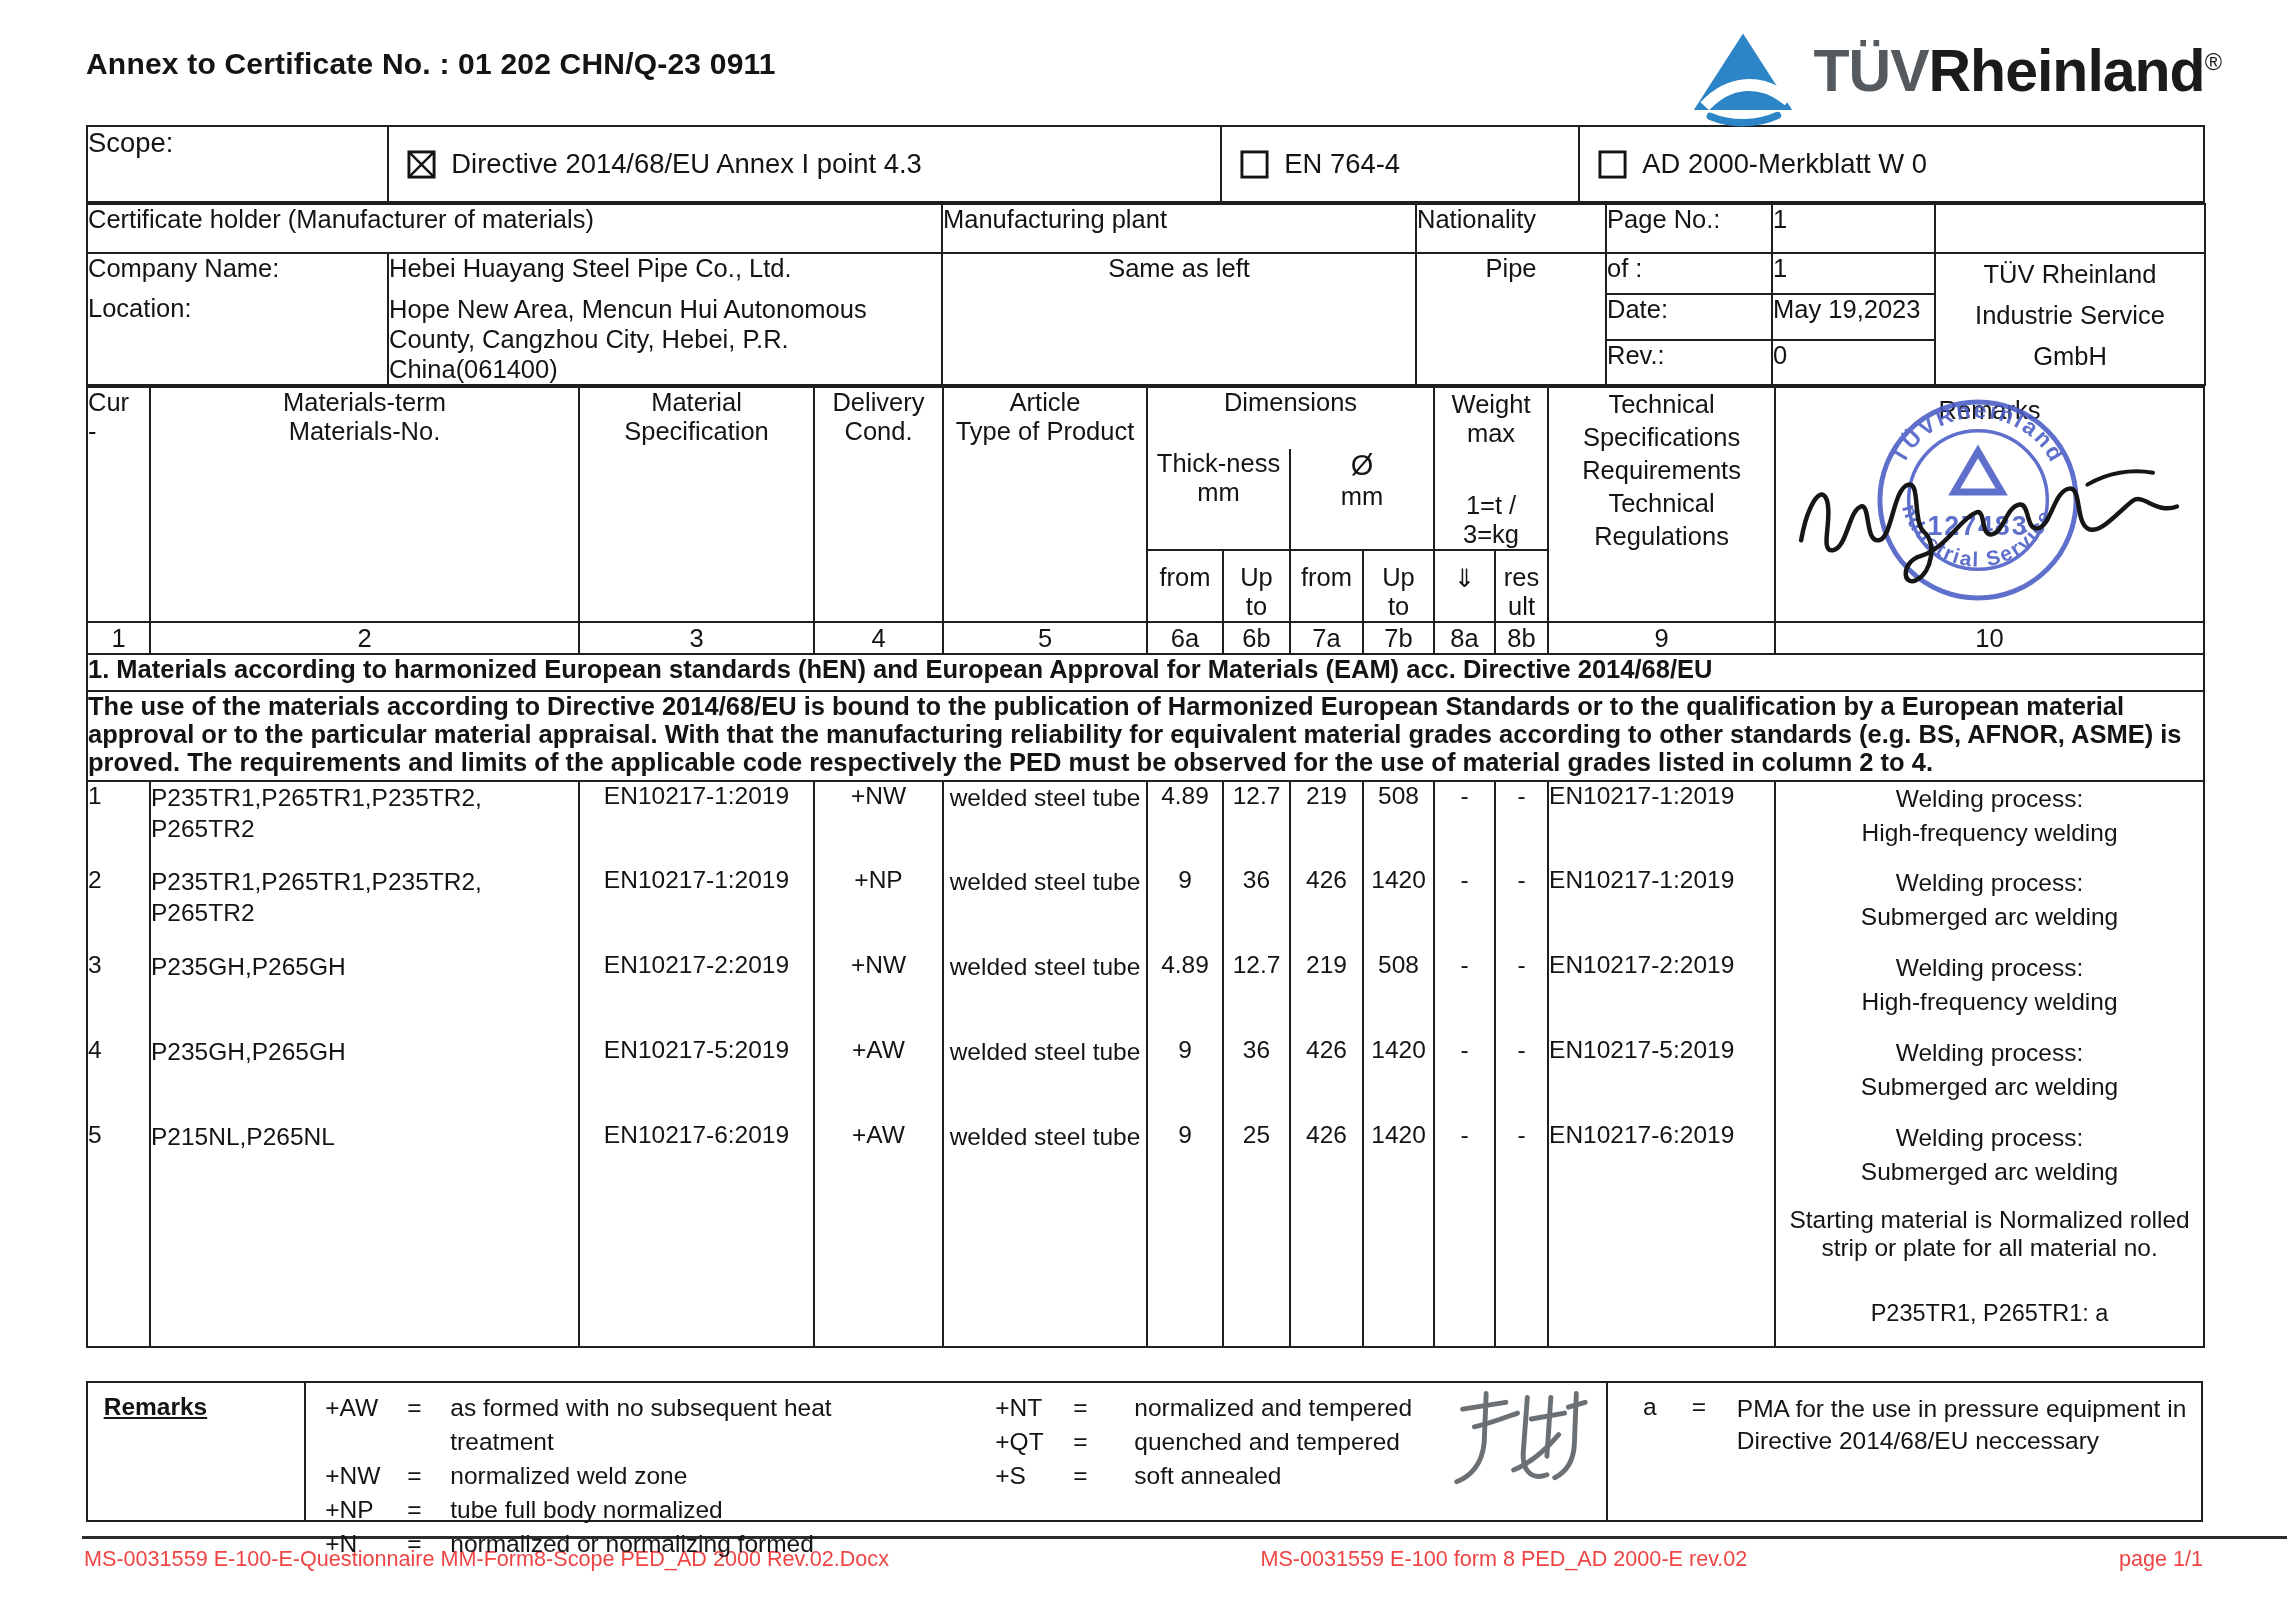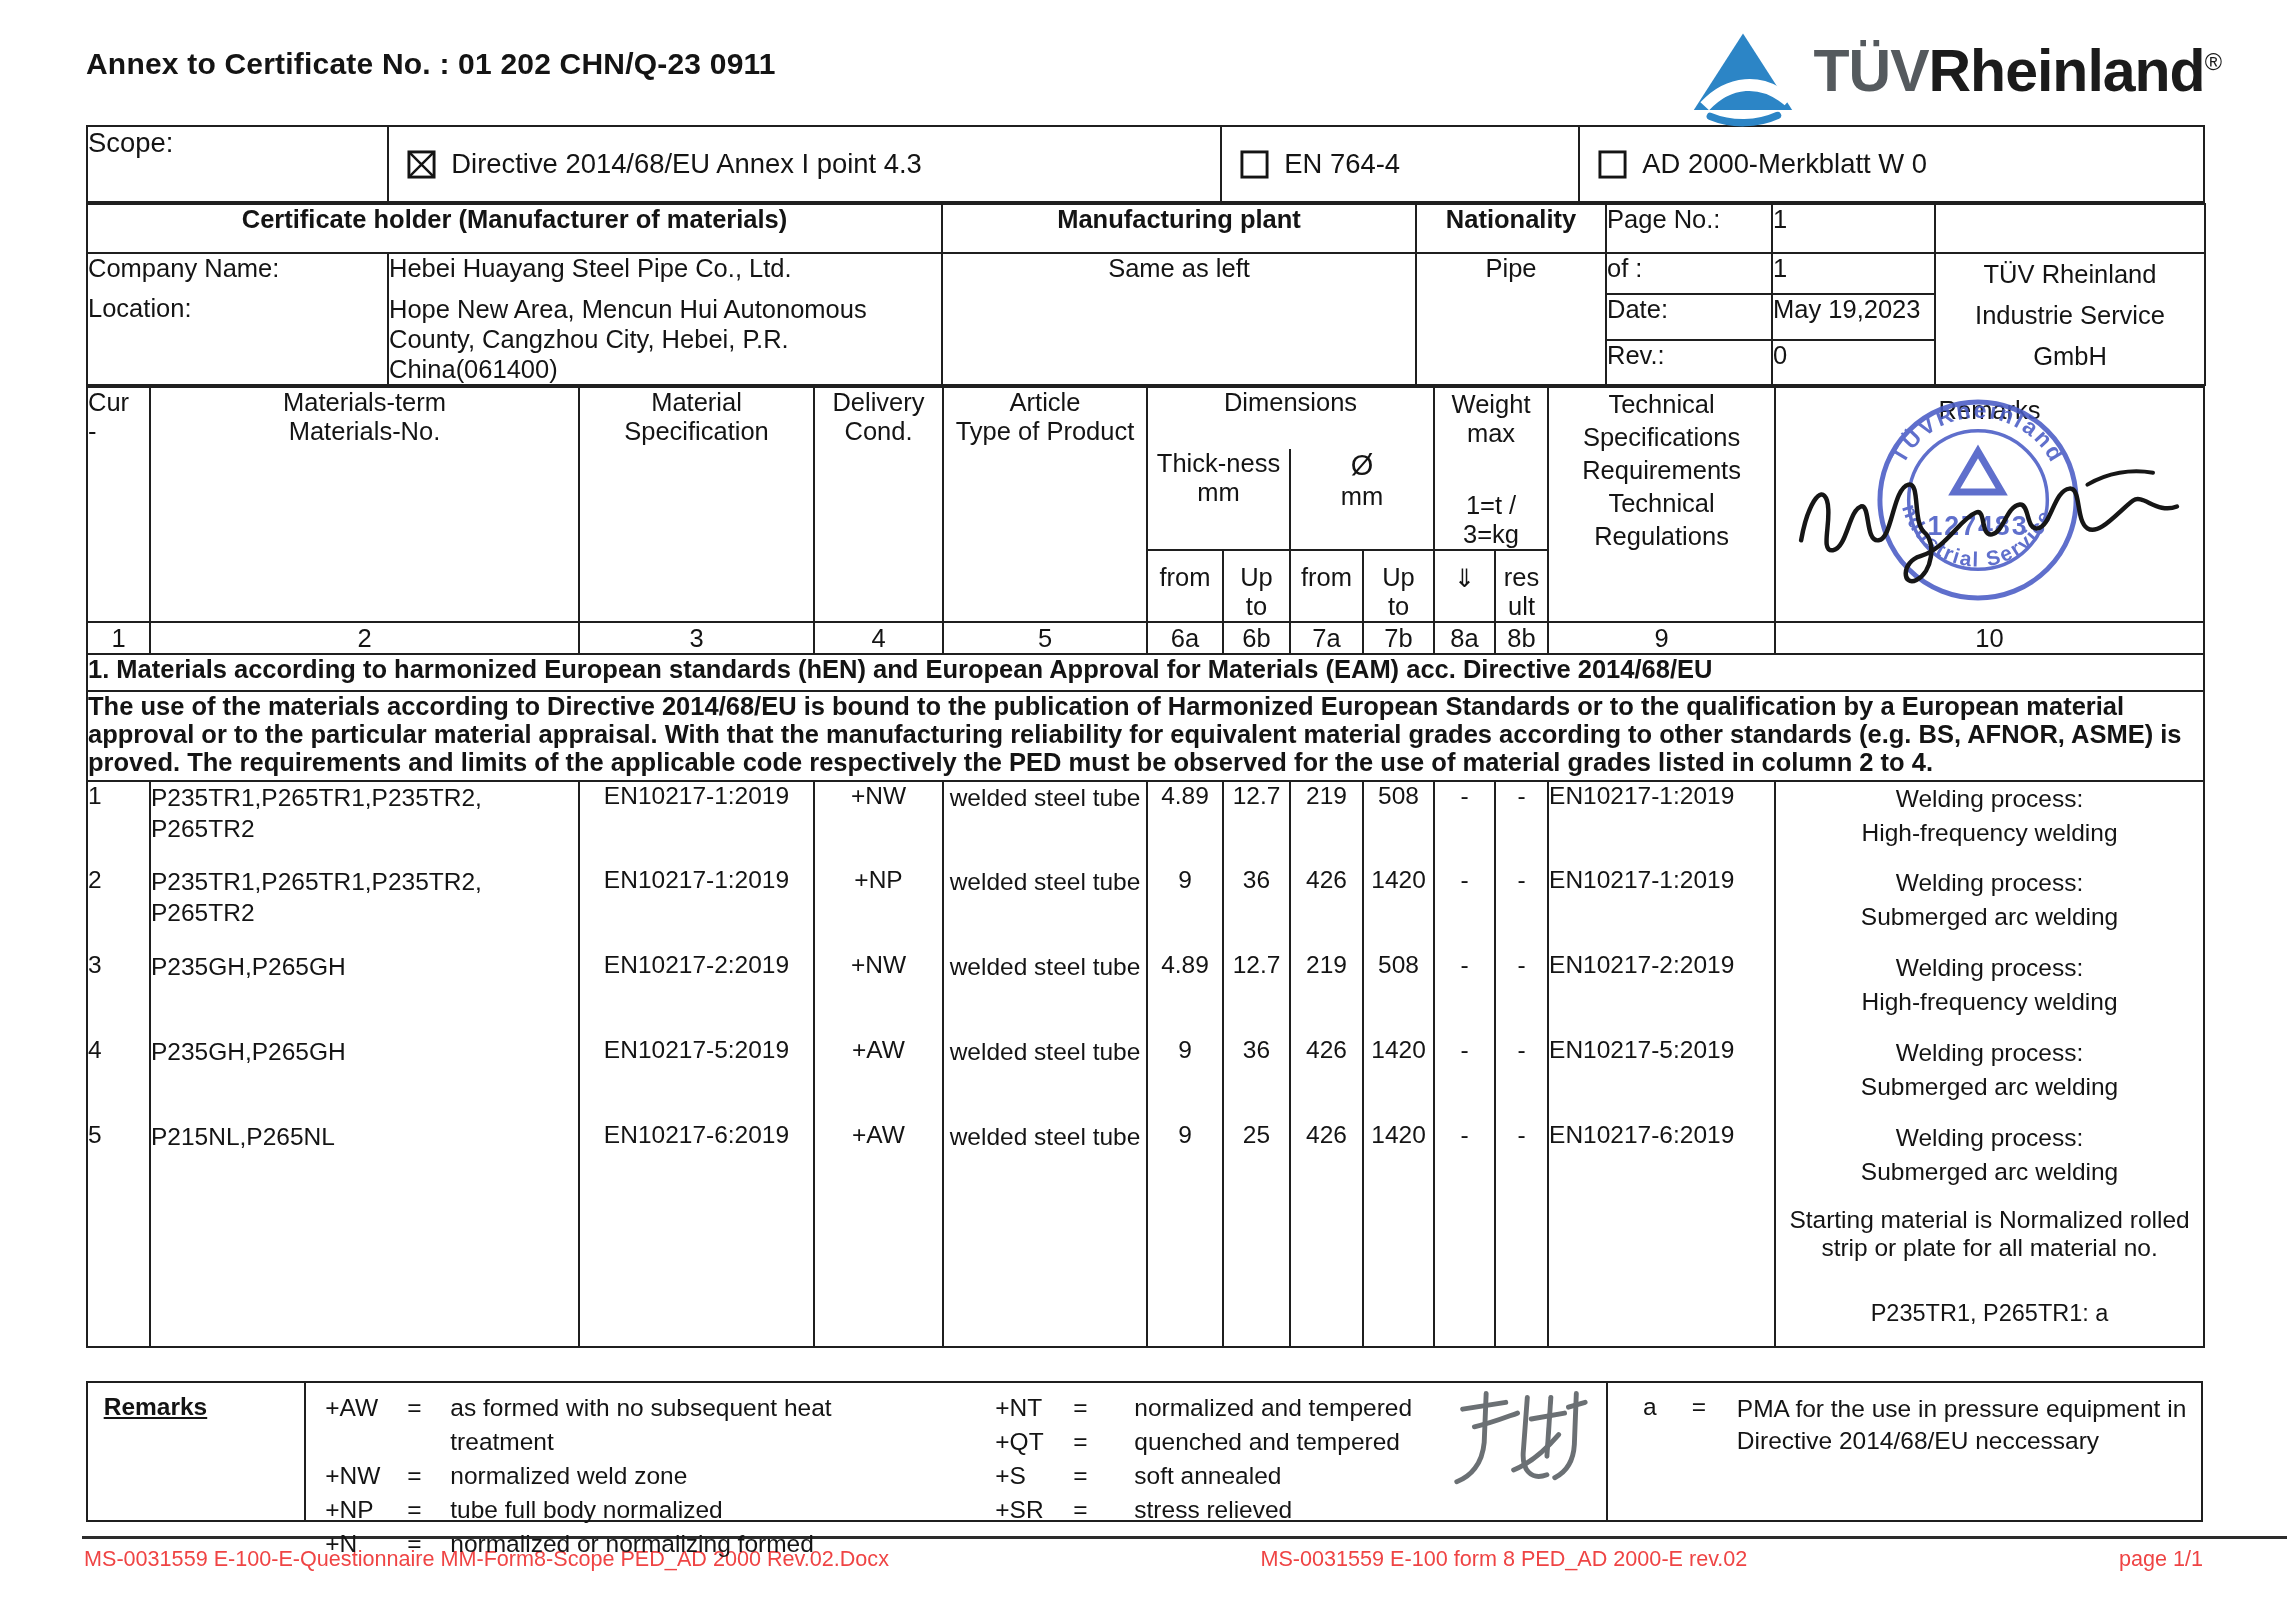--- a/index.html
+++ b/index.html
@@ -32,7 +32,7 @@
 
   
   .t-info td { font-size:25.5px; }
-  .hdr-center { text-align:center; padding-top:9.8px;font-weight:bold; }
+  .hdr-center { padding-top:9.8px; }
   .lab { padding:7.8px 0 0 13.7px; }
   .val { padding:7.8px 0 0 13.7px; }
   .nb-b { border-bottom:none !important; }

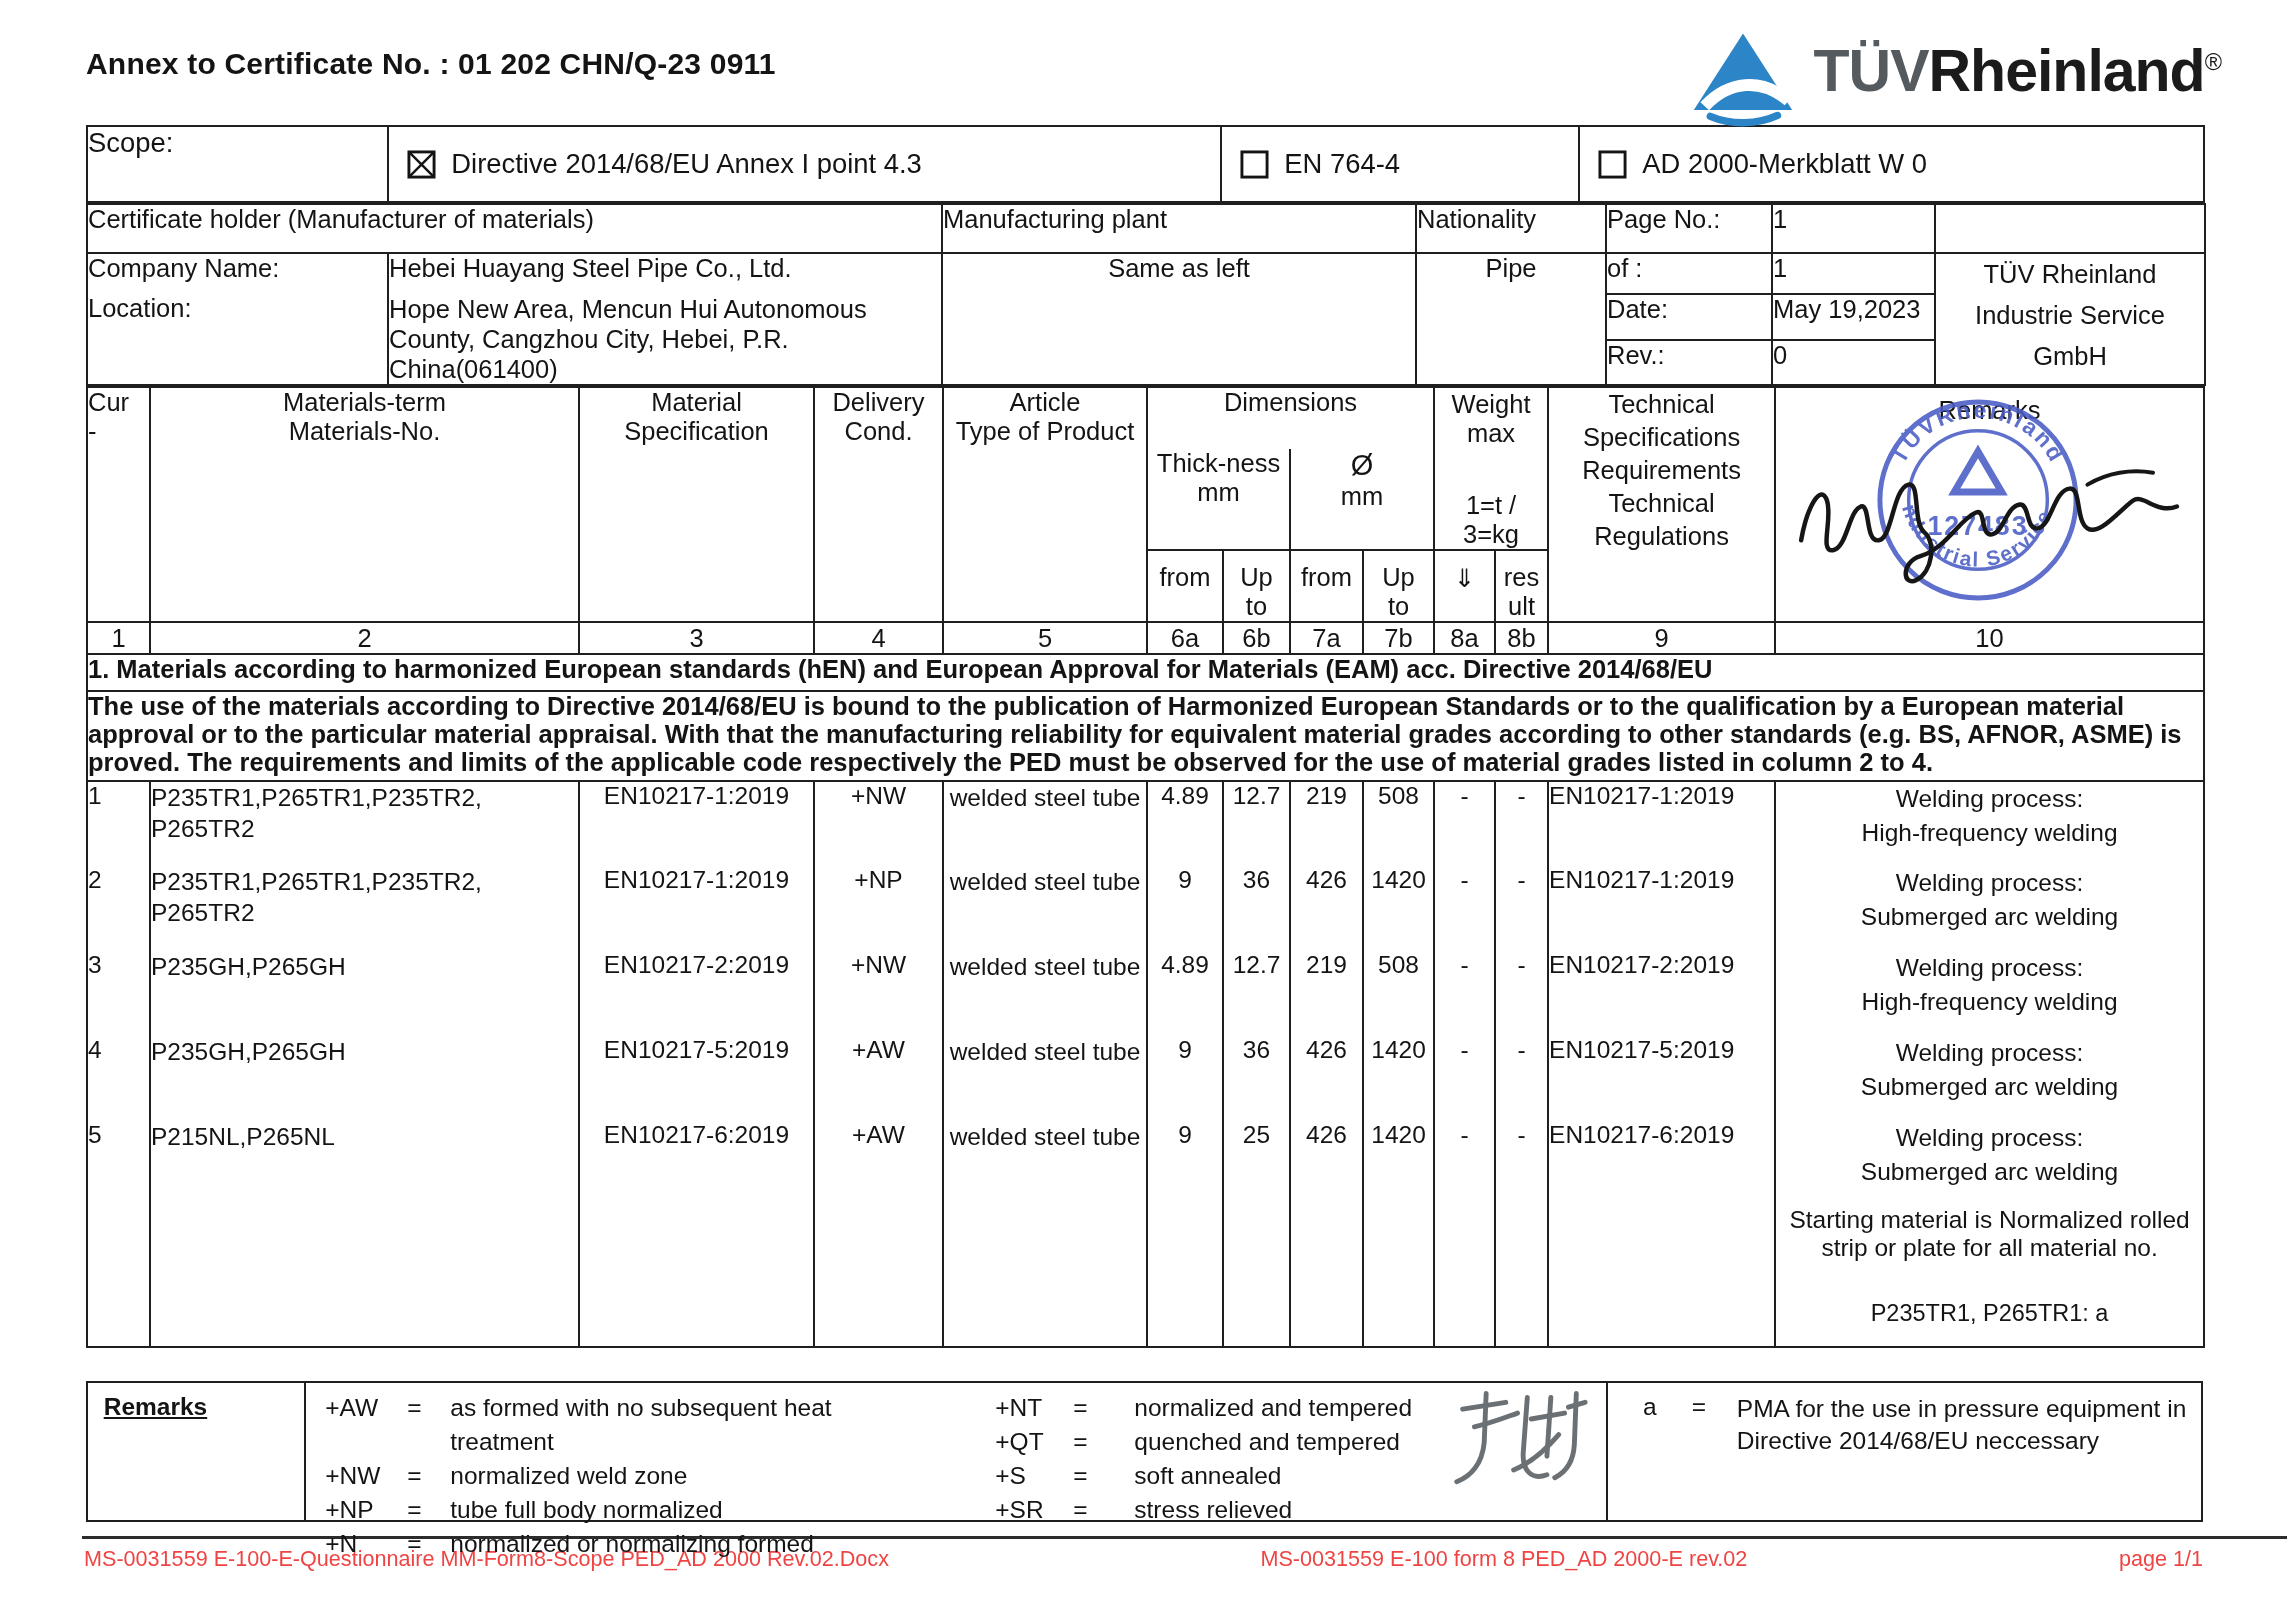--- a/index.html
+++ b/index.html
@@ -476,11 +476,6 @@
               <td class="eqc">=</td>
               <td class="txt">soft annealed</td>
             </tr>
-        <tr>
-              <td class="code">+SR</td>
-              <td class="eqc">=</td>
-              <td class="txt">stress relieved</td>
-            </tr>
       </tbody>
         </table>
       <svg class="cn-sign" width="147" height="118" viewBox="0 0 150 115">

